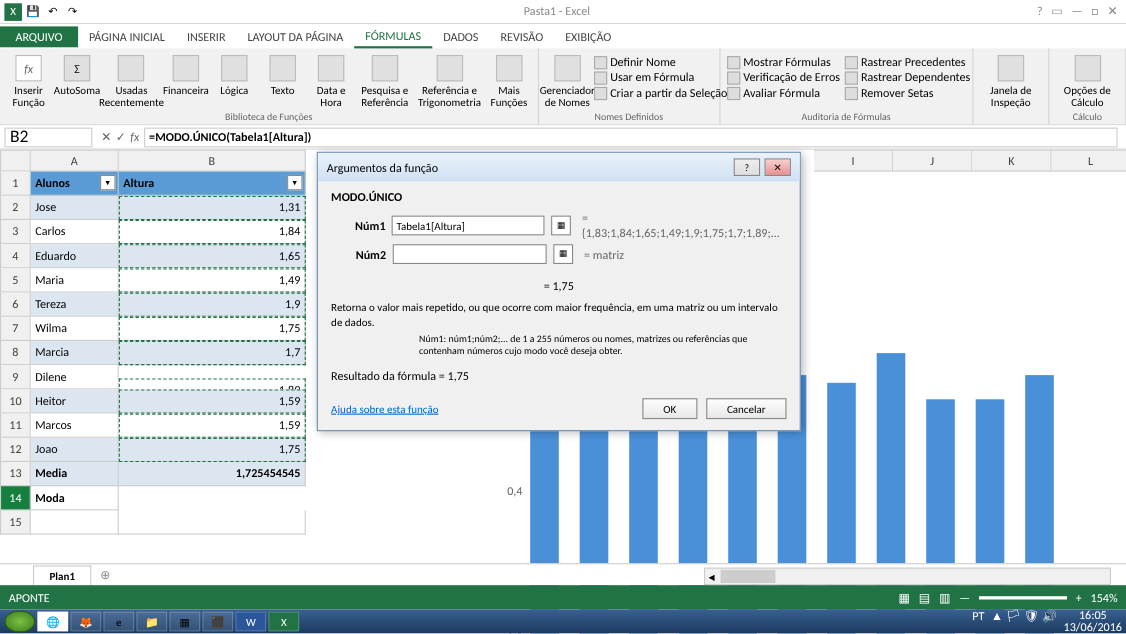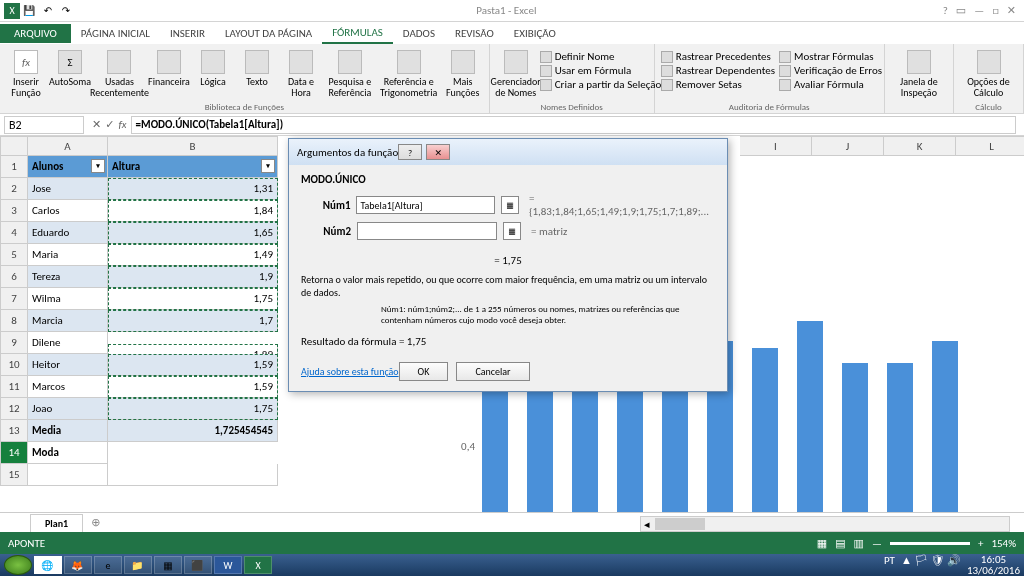--- a/index.html
+++ b/index.html
@@ -197,6 +197,20 @@
       <div class="small-items">
         <div class="small-item">
             <span class="small-icon"></span>
+            <span>Mostrar Fórmulas</span>
+          </div>
+        <div class="small-item">
+            <span class="small-icon"></span>
+            <span>Verificação de Erros</span>
+          </div>
+        <div class="small-item">
+            <span class="small-icon"></span>
+            <span>Avaliar Fórmula</span>
+          </div>
+      </div>
+      <div class="small-items">
+        <div class="small-item">
+            <span class="small-icon"></span>
             <span>Rastrear Precedentes</span>
           </div>
         <div class="small-item">
@@ -206,20 +220,6 @@
         <div class="small-item">
             <span class="small-icon"></span>
             <span>Remover Setas</span>
-          </div>
-      </div>
-      <div class="small-items">
-        <div class="small-item">
-            <span class="small-icon"></span>
-            <span>Mostrar Fórmulas</span>
-          </div>
-        <div class="small-item">
-            <span class="small-icon"></span>
-            <span>Verificação de Erros</span>
-          </div>
-        <div class="small-item">
-            <span class="small-icon"></span>
-            <span>Avaliar Fórmula</span>
           </div>
       </div>
     </div>

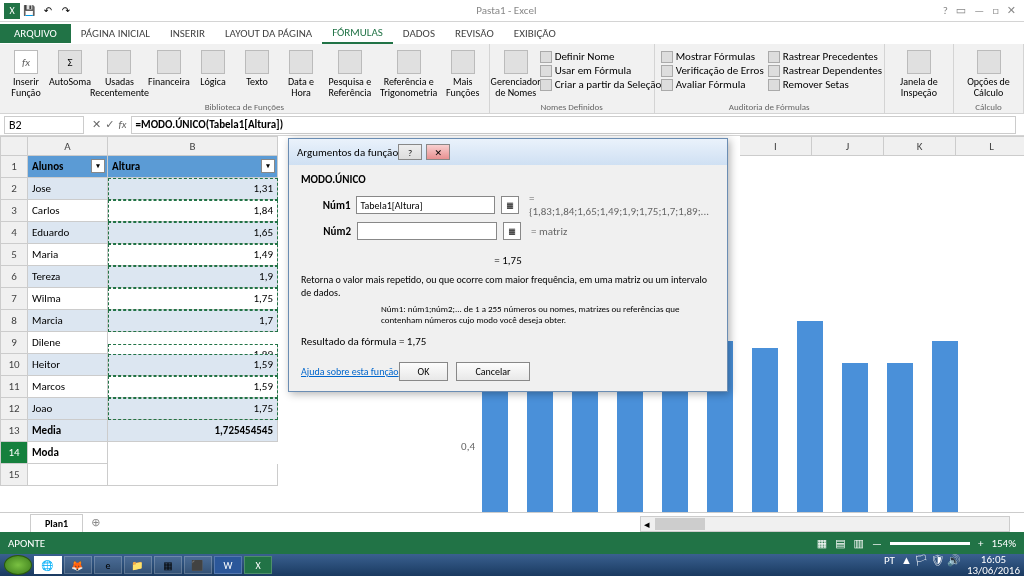--- a/index.html
+++ b/index.html
@@ -24,7 +24,7 @@
 .small-item{display:flex;align-items:center;gap:3px;white-space:nowrap}
 .small-icon{width:12px;height:12px;background:#ddd;border:1px solid #aaa;flex-shrink:0}
 .namebox-row{height:22px;display:flex;align-items:center;border-bottom:1px solid #d4d4d4;background:#fff}
-.namebox{width:80px;border:1px solid #ccc;height:18px;margin:0 4px;padding:0 4px;font-size:12px;display:flex;align-items:center}
+.namebox{width:80px;border:1px solid #ccc;height:18px;margin:0 4px;padding:0 4px;font-size:16px;display:flex;align-items:center}
 .fb-btns{display:flex;gap:4px;padding:0 4px;color:#666}
 .formula-bar{flex:1;border:1px solid #ccc;height:18px;margin-right:8px;padding:0 4px;font-size:11px;display:flex;align-items:center;font-weight:bold}
 .sheet-area{display:flex;height:380px;position:relative}

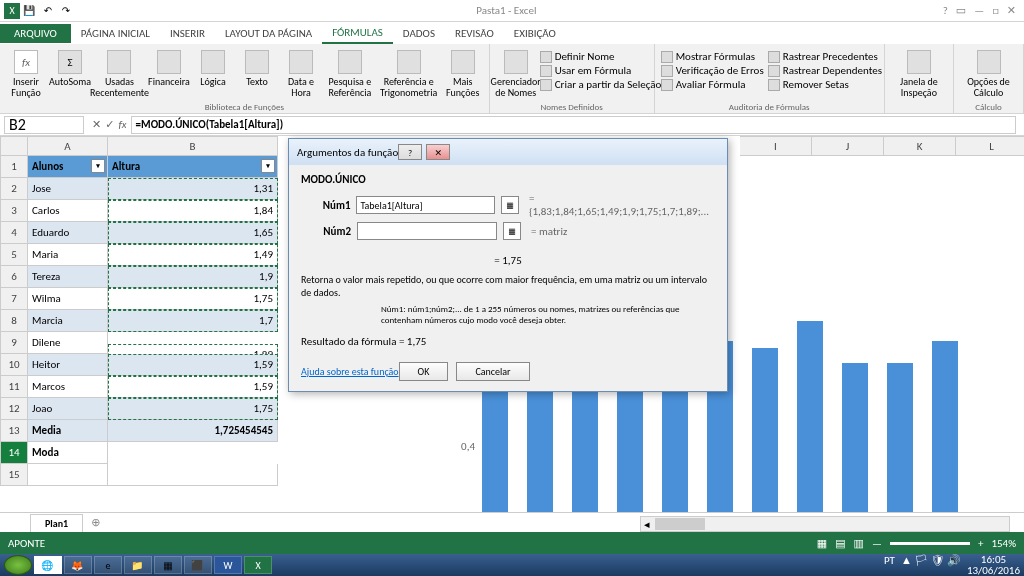--- a/index.html
+++ b/index.html
@@ -53,7 +53,7 @@
 .bar{width:26px;background:#4a90d9}
 .ylabels{position:absolute;left:0;bottom:50px;top:10px;width:35px;display:flex;flex-direction:column-reverse;justify-content:space-between;text-align:right;font-size:9px;color:#666}
 .dialog{position:absolute;left:288px;top:138px;width:440px;background:#f0f0f0;border:1px solid #6b8db3;box-shadow:2px 2px 8px rgba(0,0,0,0.3);z-index:100}
-.dialog-title{background:linear-gradient(#eaf2fb,#cfe0f3);height:26px;display:flex;align-items:center;padding:0 8px;font-size:11px;}
+.dialog-title{background:linear-gradient(#eaf2fb,#cfe0f3);height:26px;display:flex;align-items:center;padding:0 8px;font-size:11px;justify-content:space-between}
 .dialog-close{display:flex;gap:4px}
 .dc-btn{width:24px;height:16px;border:1px solid #888;background:linear-gradient(#f8d0d0,#e89090);font-size:9px;display:flex;align-items:center;justify-content:center}
 .dc-help{background:linear-gradient(#eee,#ddd)}

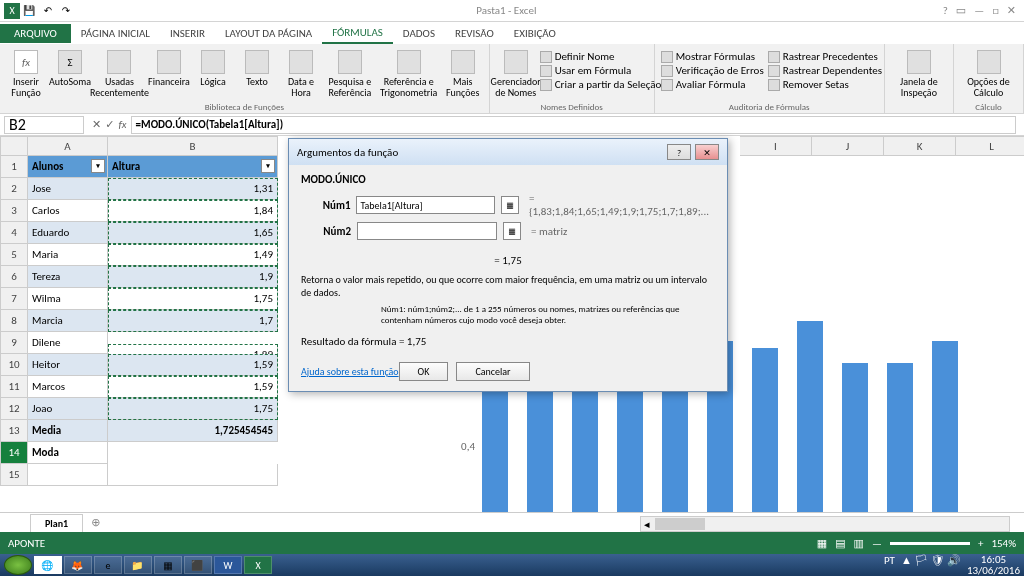--- a/index.html
+++ b/index.html
@@ -67,7 +67,7 @@
 .desc{margin:14px 0 6px;text-align:center}
 .desc-detail{margin:4px 0;padding-left:80px;font-size:9px}
 .result-row{margin-top:10px}
-.dialog-footer{display:flex;align-items:center;padding:6px 12px 10px}
+.dialog-footer{display:flex;justify-content:space-between;align-items:center;padding:6px 12px 10px}
 .help-link{color:#0066cc;text-decoration:underline;font-size:10px}
 .dlg-btns{display:flex;gap:8px}
 .dlg-btn{padding:2px 18px;border:1px solid #888;background:linear-gradient(#fdfdfd,#e8e8e8);font-size:10px}

